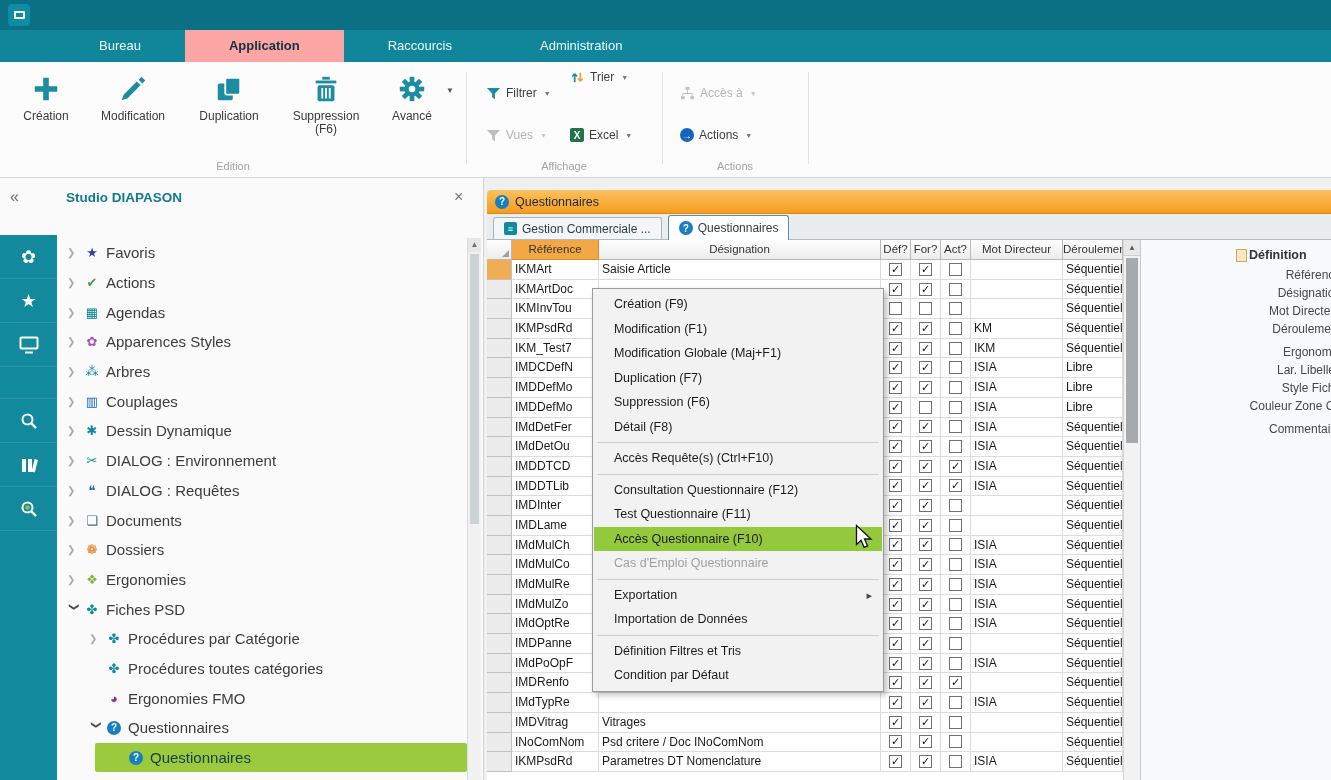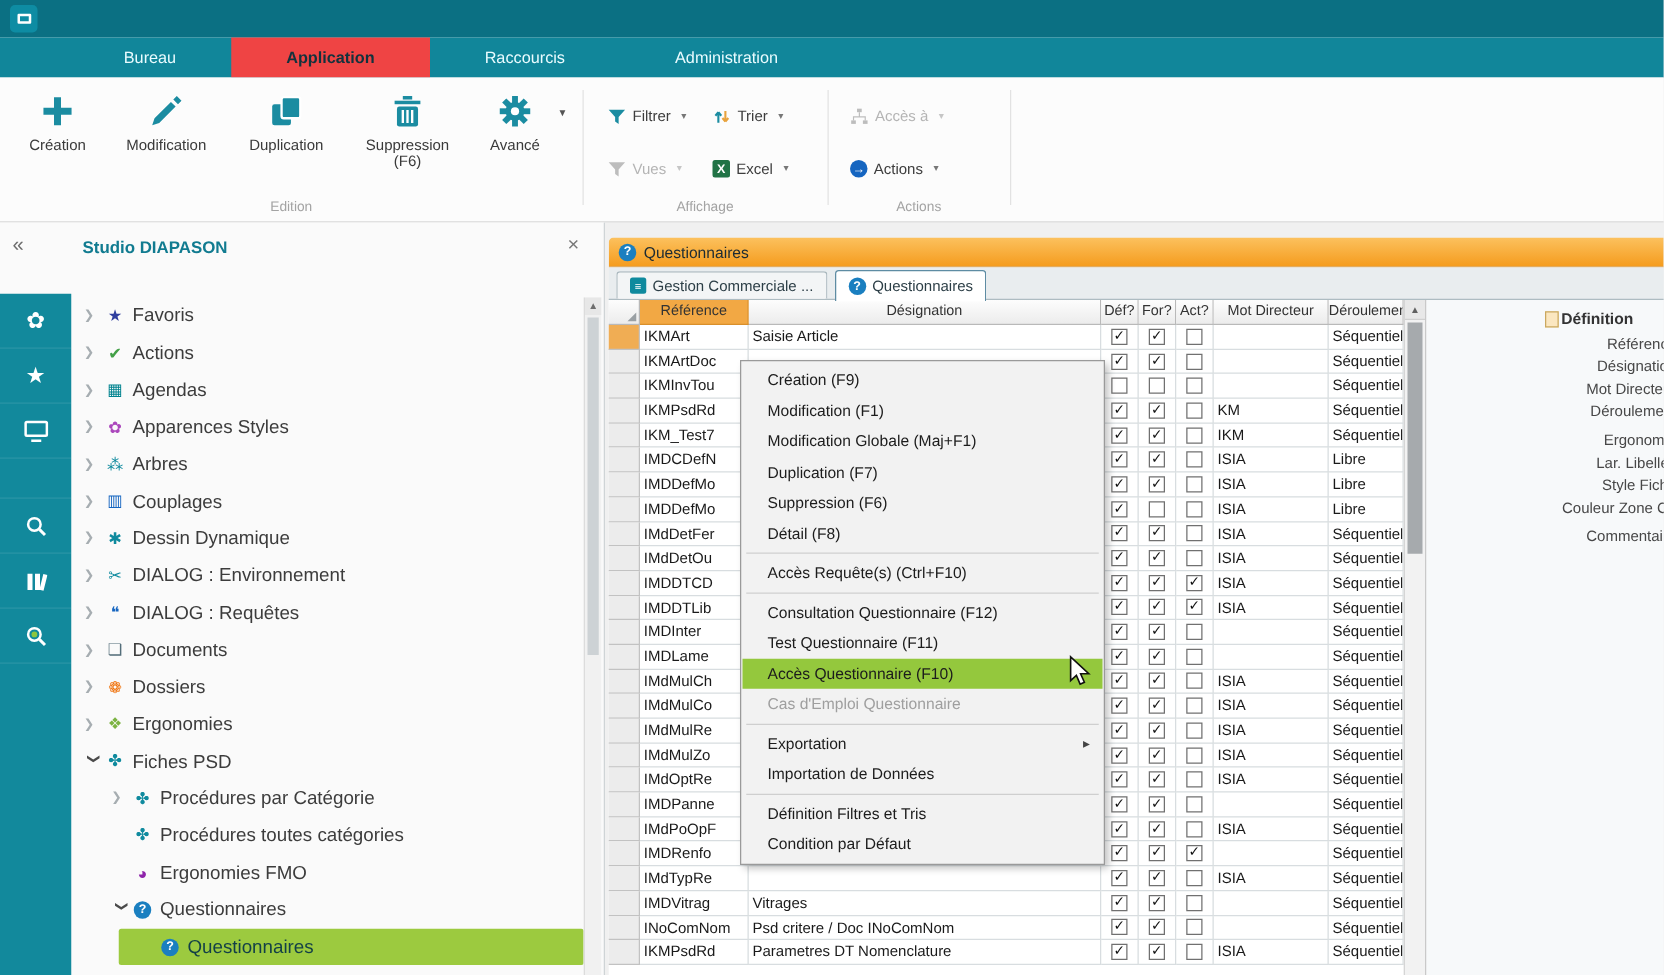--- a/index.html
+++ b/index.html
@@ -18,7 +18,7 @@
   .mtabs { margin-left:55px; height:32px; }
   .mtab { display:inline-block; height:32px; line-height:32px; padding:0 44px; color:#eafcff;
     font-size:13px; cursor:pointer; }
-  .mtab.active { background:#ef4444; color:#12323d; font-weight:bold; }
+  .mtab.active { background:#fca5a5; color:#12323d; font-weight:bold; }
 
   
   .ribbon { position:absolute; left:0; top:62px; width:1331px; height:116px; background:#fcfcfc;

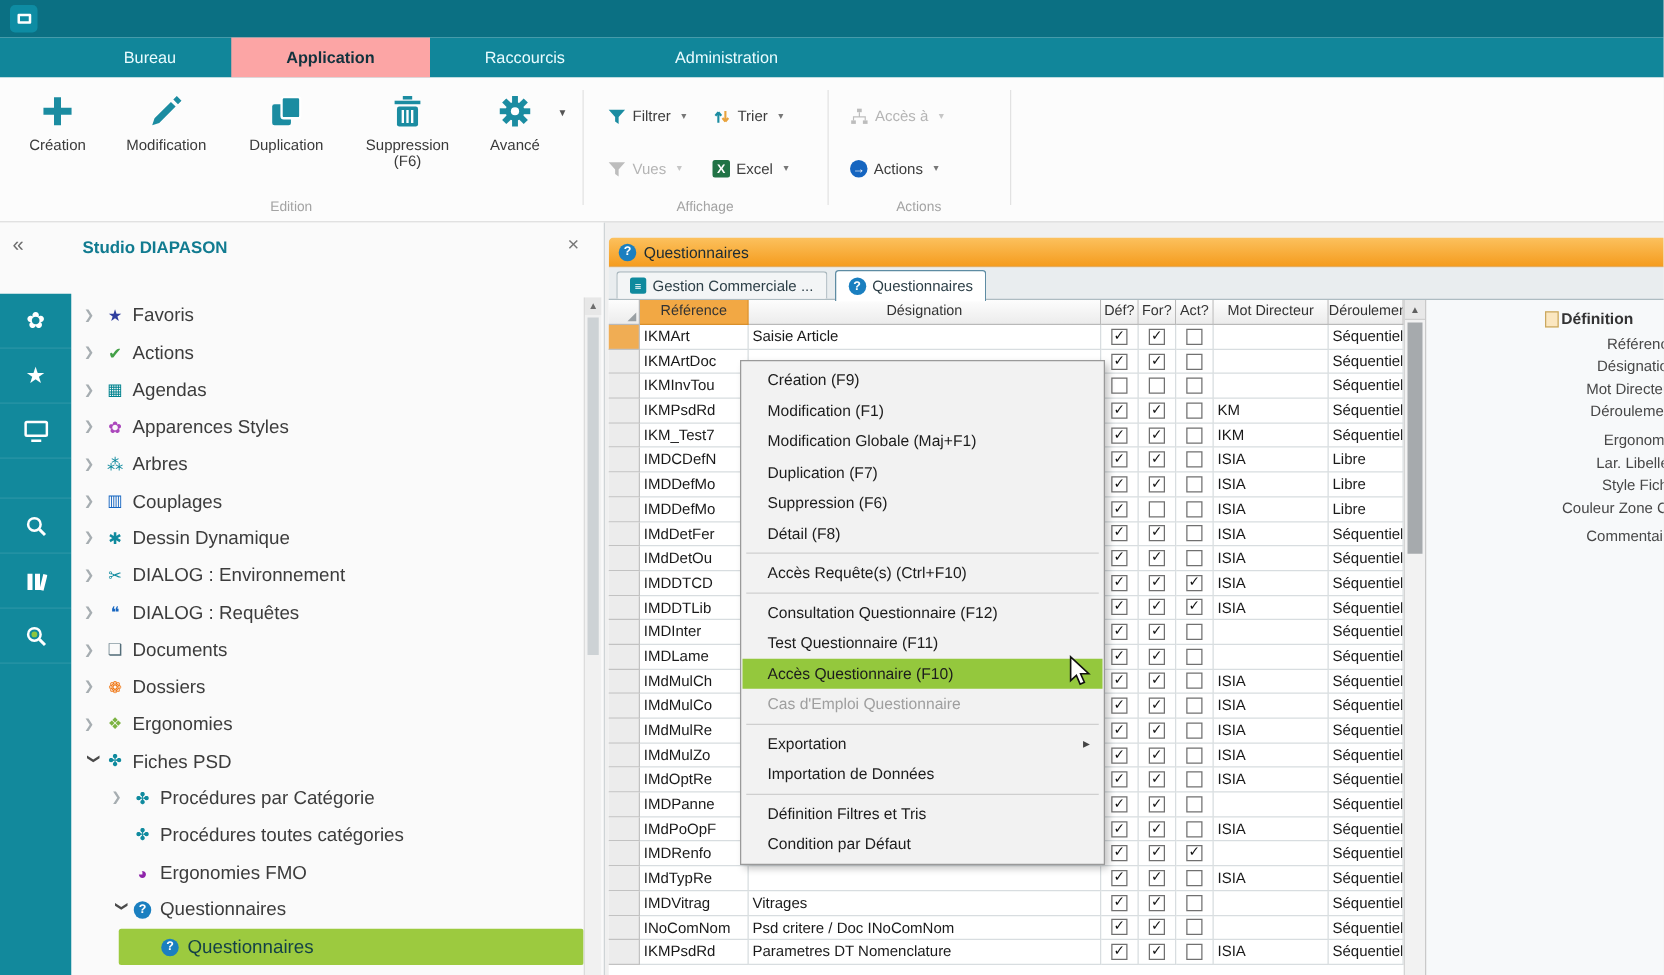--- a/index.html
+++ b/index.html
@@ -254,7 +254,7 @@
     <span class="scaret">▼</span>
   </div>
 
-  <div class="smallbtn" style="left:566px;top:20px">
+  <div class="smallbtn" style="left:566px;top:4px">
     <span class="sicon">
       <svg viewBox="0 0 16 16" width="15" height="15">
           <path d="M5 13V4M5 4L2.5 7M5 4l2.5 3" stroke="#1b8ca1" stroke-width="1.8" fill="none"></path>

